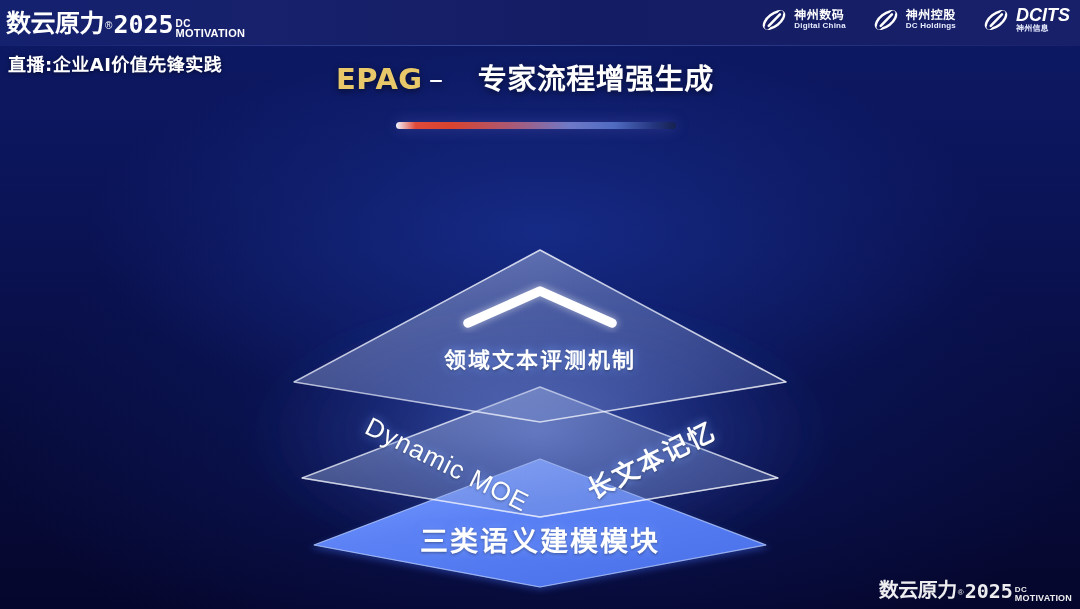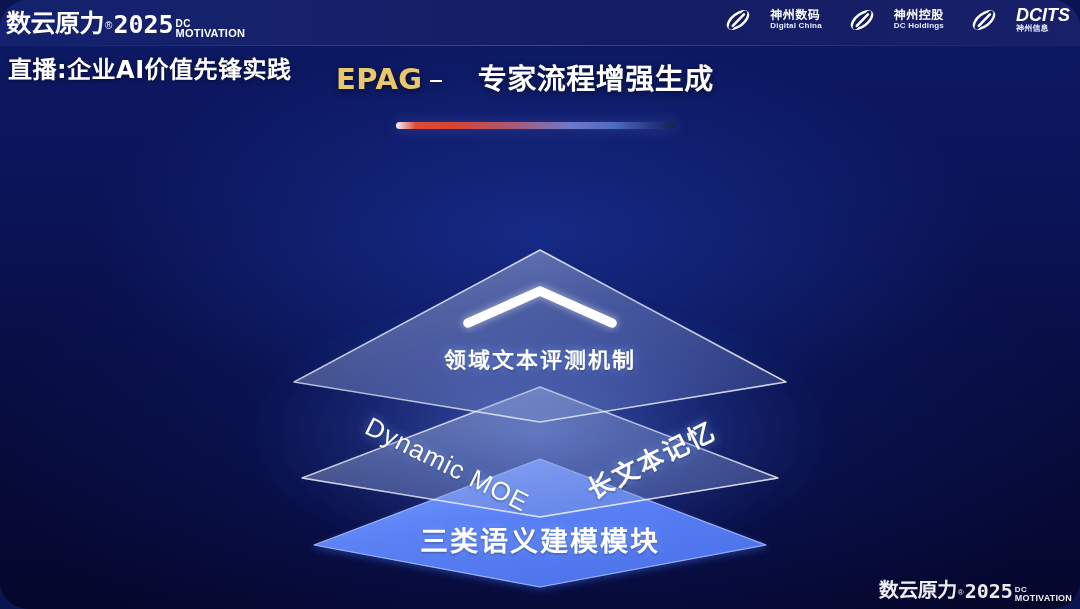--- a/index.html
+++ b/index.html
@@ -15,7 +15,6 @@
       radial-gradient(ellipse 60% 45% at 50% 38%, rgba(30,60,170,.55) 0%, rgba(14,28,110,0) 70%),
       radial-gradient(ellipse 70% 60% at 50% 72%, rgba(20,40,140,.40) 0%, rgba(8,14,70,0) 72%),
       linear-gradient(180deg,#0d1a63 0%,#0c1760 16%,#0a1252 42%,#070c3c 72%,#05062c 100%);
-    border-radius: 28px;
   }
   
   .header-band{

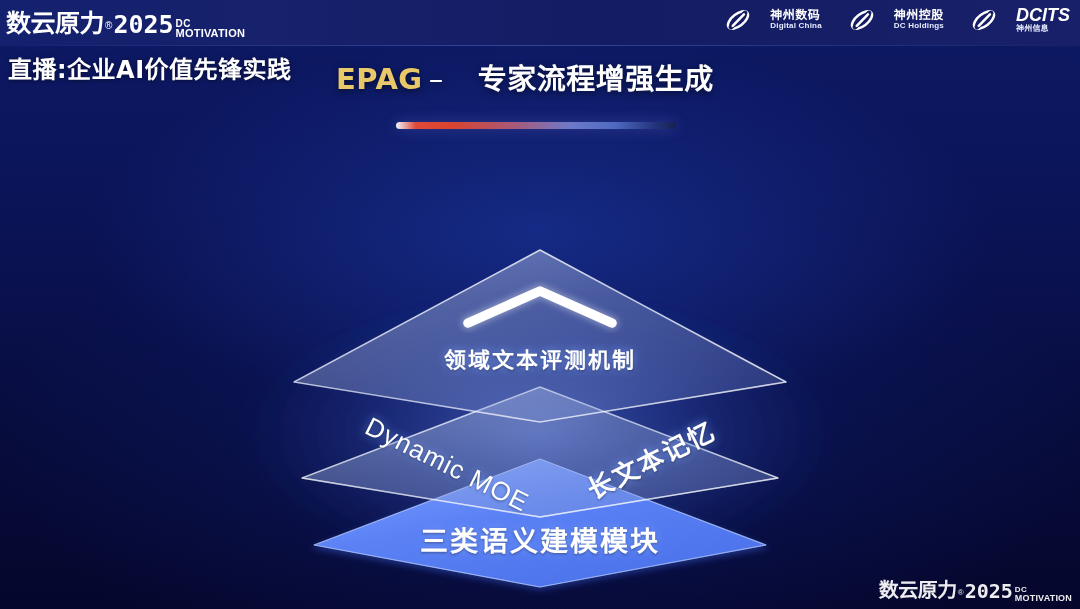--- a/index.html
+++ b/index.html
@@ -58,7 +58,7 @@
 
   
   .brand-row{position:absolute;right:10px;top:6px;display:flex;align-items:center;gap:26px;}
-  .brand{display:flex;align-items:center;gap:18px;}
+  .brand{display:flex;align-items:center;gap:6px;}
   .brand-mark{width:28px;height:28px;flex:none;}
   .brand-txt{display:flex;flex-direction:column;line-height:1.06;color:#fff;}
   .brand-txt .cn{font-size:12px;font-weight:bold;letter-spacing:.5px;}

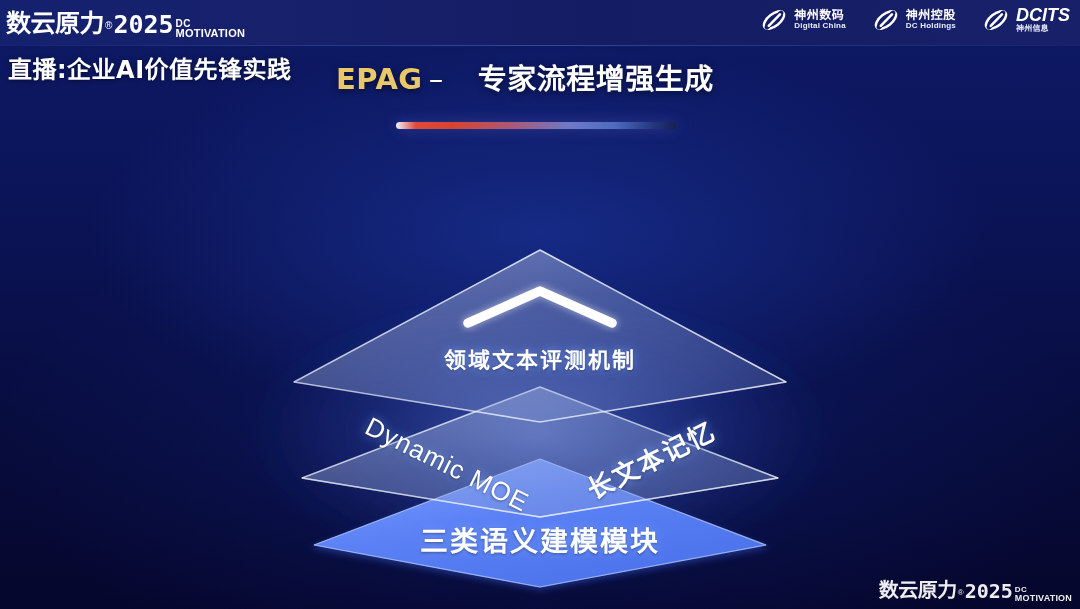--- a/index.html
+++ b/index.html
@@ -68,7 +68,7 @@
   
   #live-title{
     position:absolute;left:8px;top:50px;
-    font-size:24px;font-weight:bold;color:#ffffff;letter-spacing:.5px;
+    font-size:18px;font-weight:bold;color:#ffffff;letter-spacing:.5px;
     font-family:"DejaVu Sans","Liberation Sans",sans-serif;
     text-shadow:0 1px 4px rgba(0,0,0,.5);
   }

